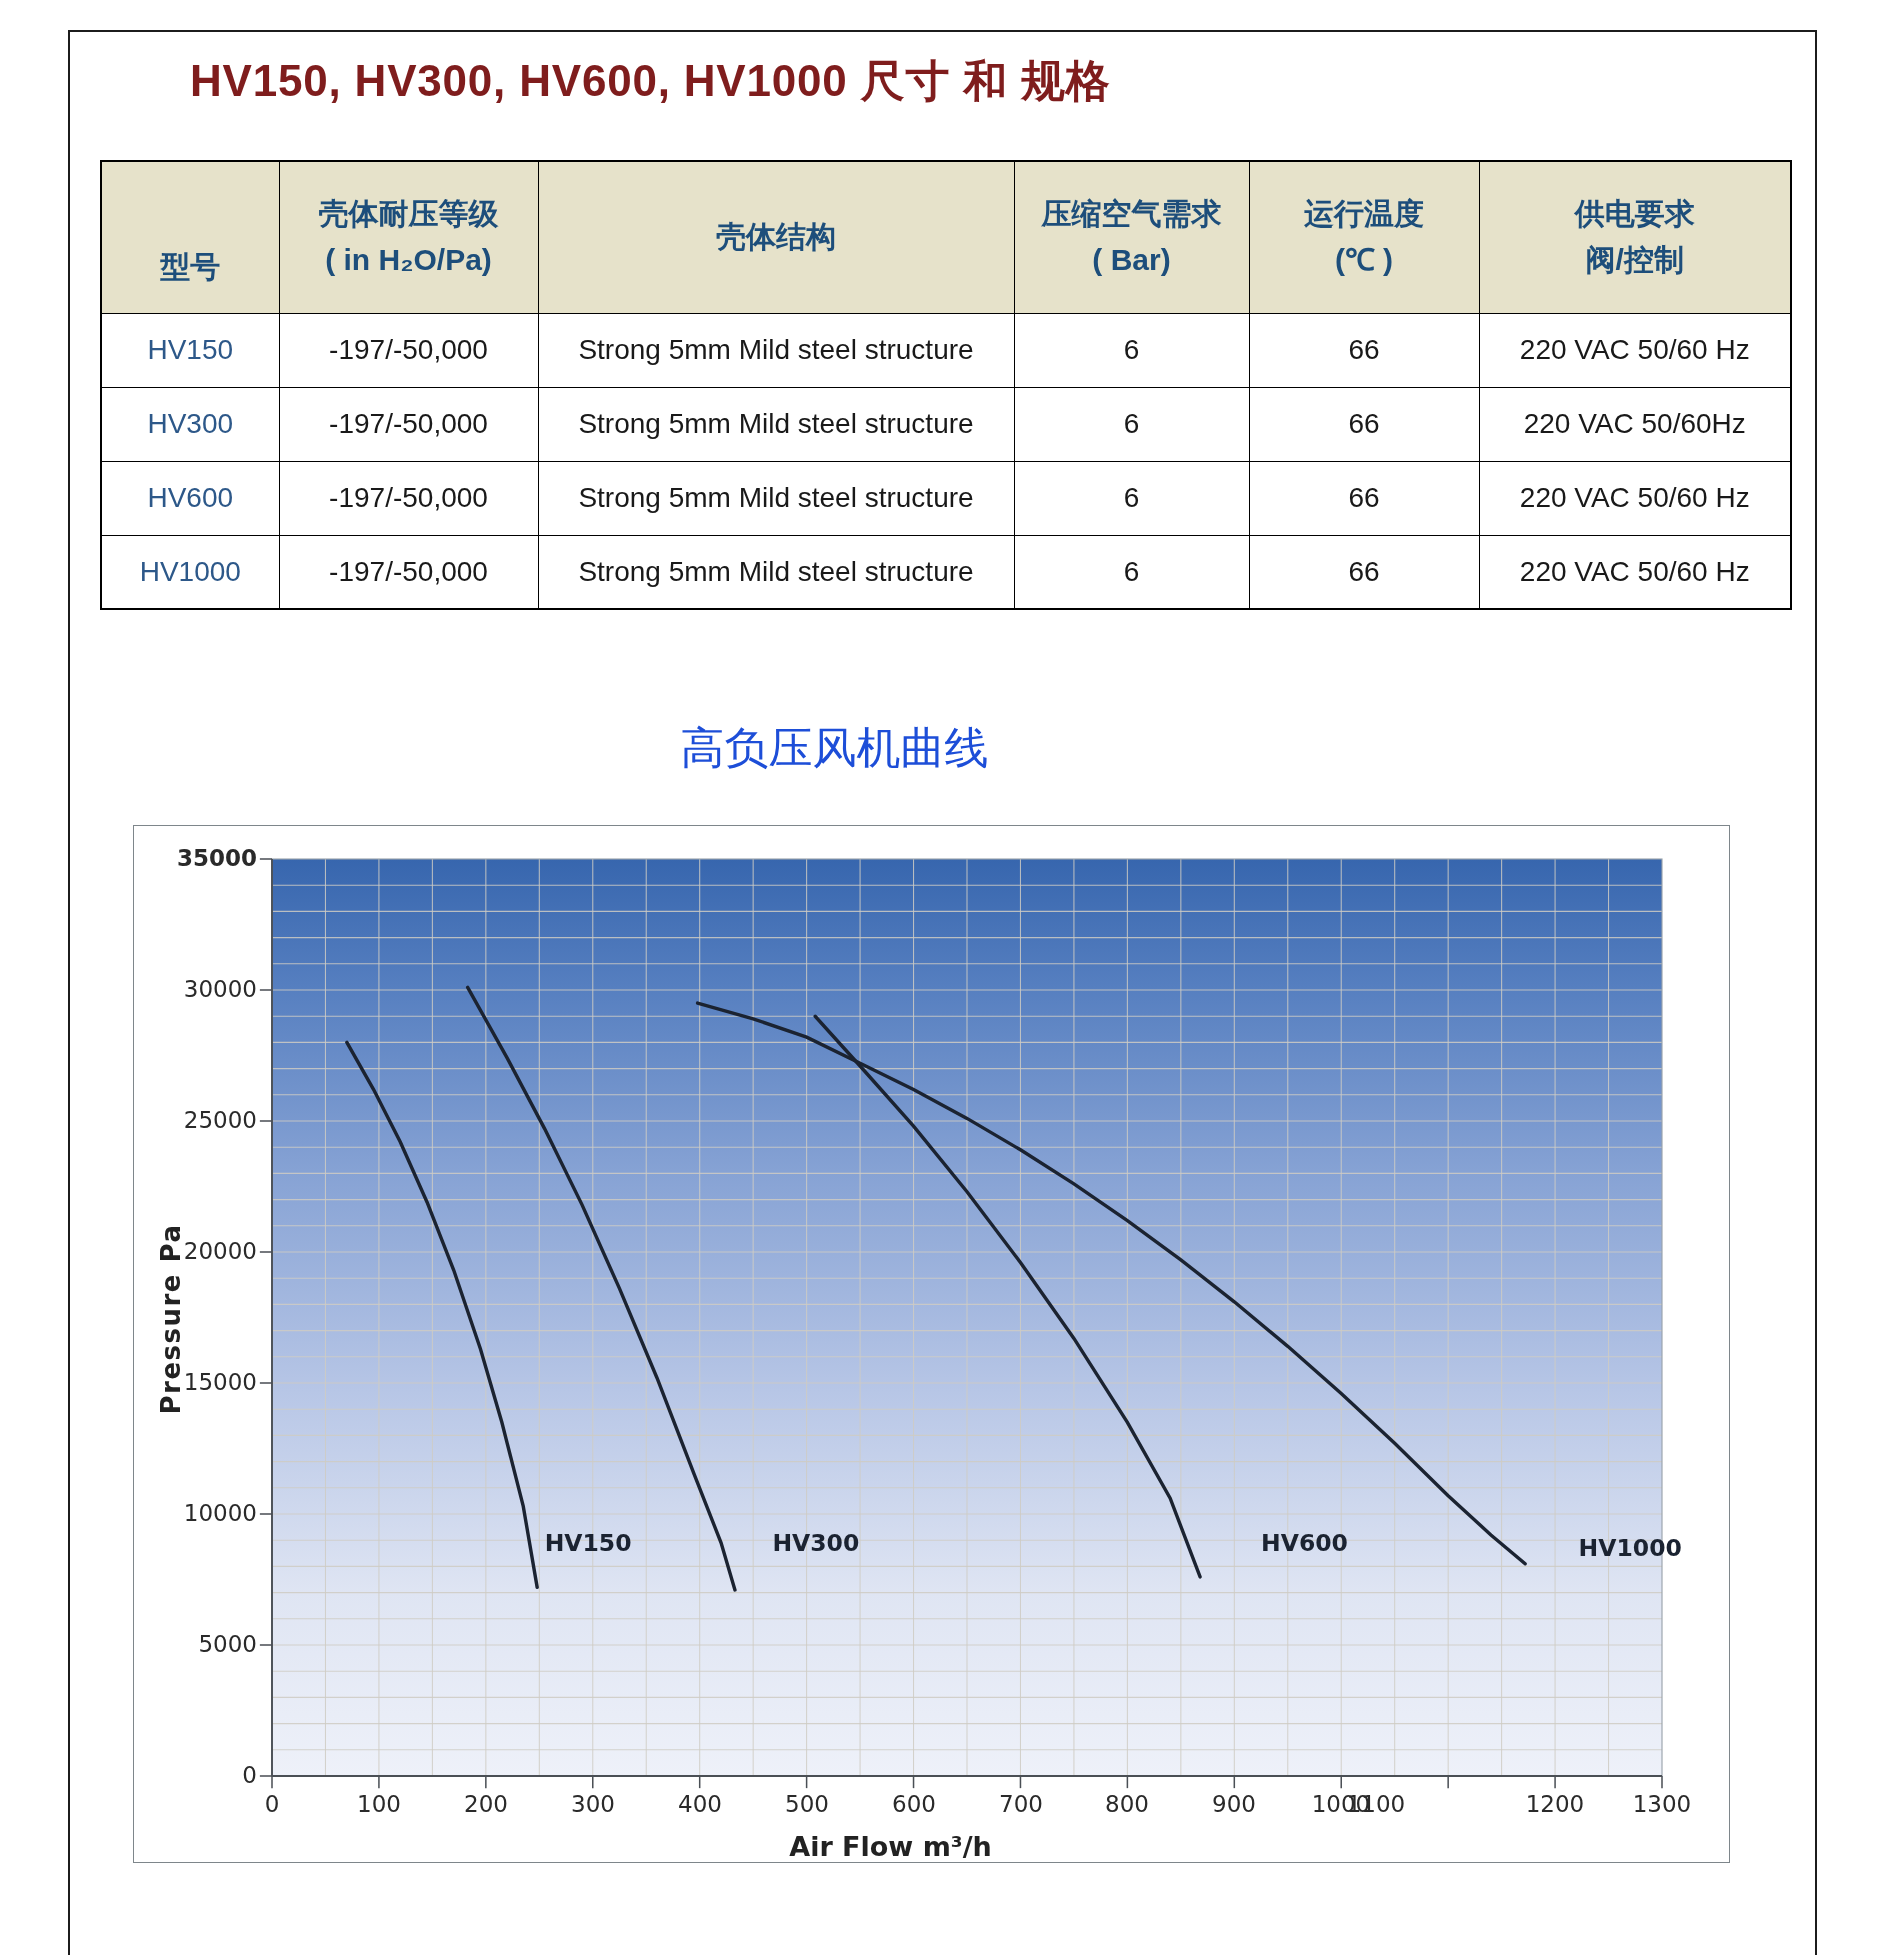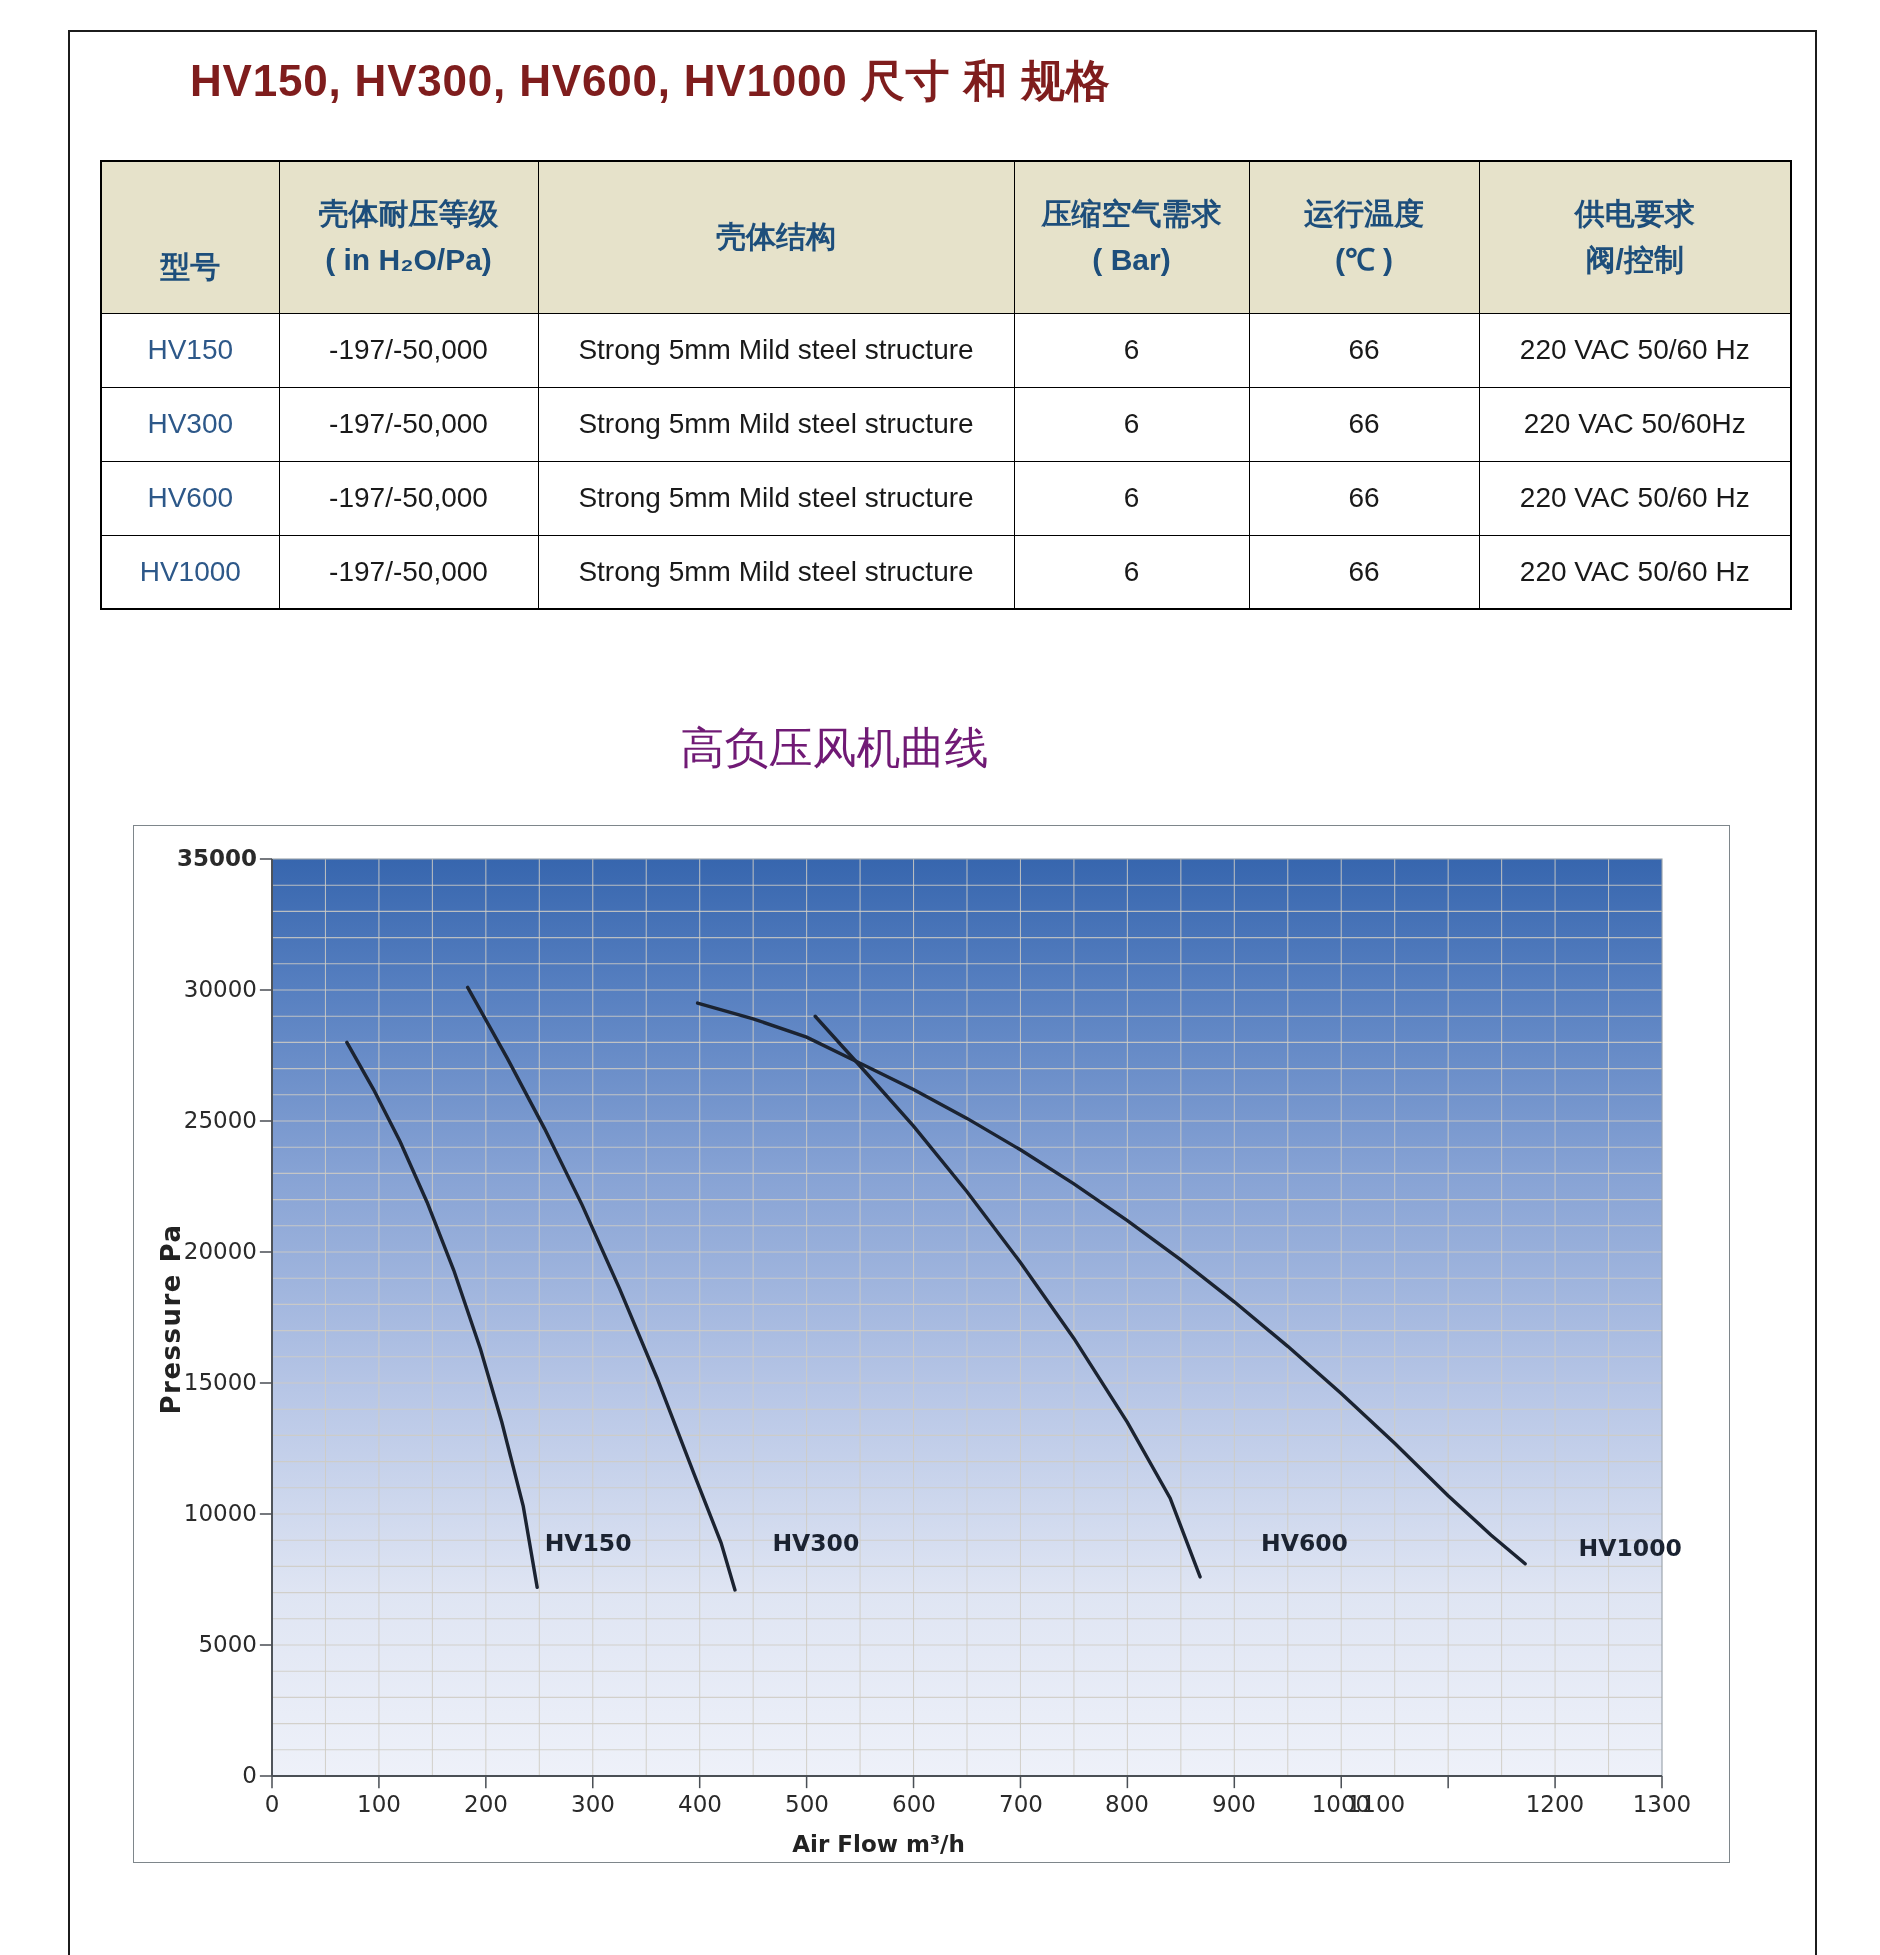--- a/index.html
+++ b/index.html
@@ -27,7 +27,7 @@
   td.model{color:#2d5889;font-size:35px;font-weight:500;}
 
   .chart-title{position:absolute;left:531px;top:719px;width:607px;margin:0;
-               text-align:center;font-size:44px;font-weight:500;color:#701a75;}
+               text-align:center;font-size:44px;font-weight:500;color:#1d4ed8;}
 
   .chart-box{position:absolute;left:133px;top:825px;width:1597px;height:1038px;
              border:1.5px solid #7e868b;background:#ffffff;box-sizing:border-box;}

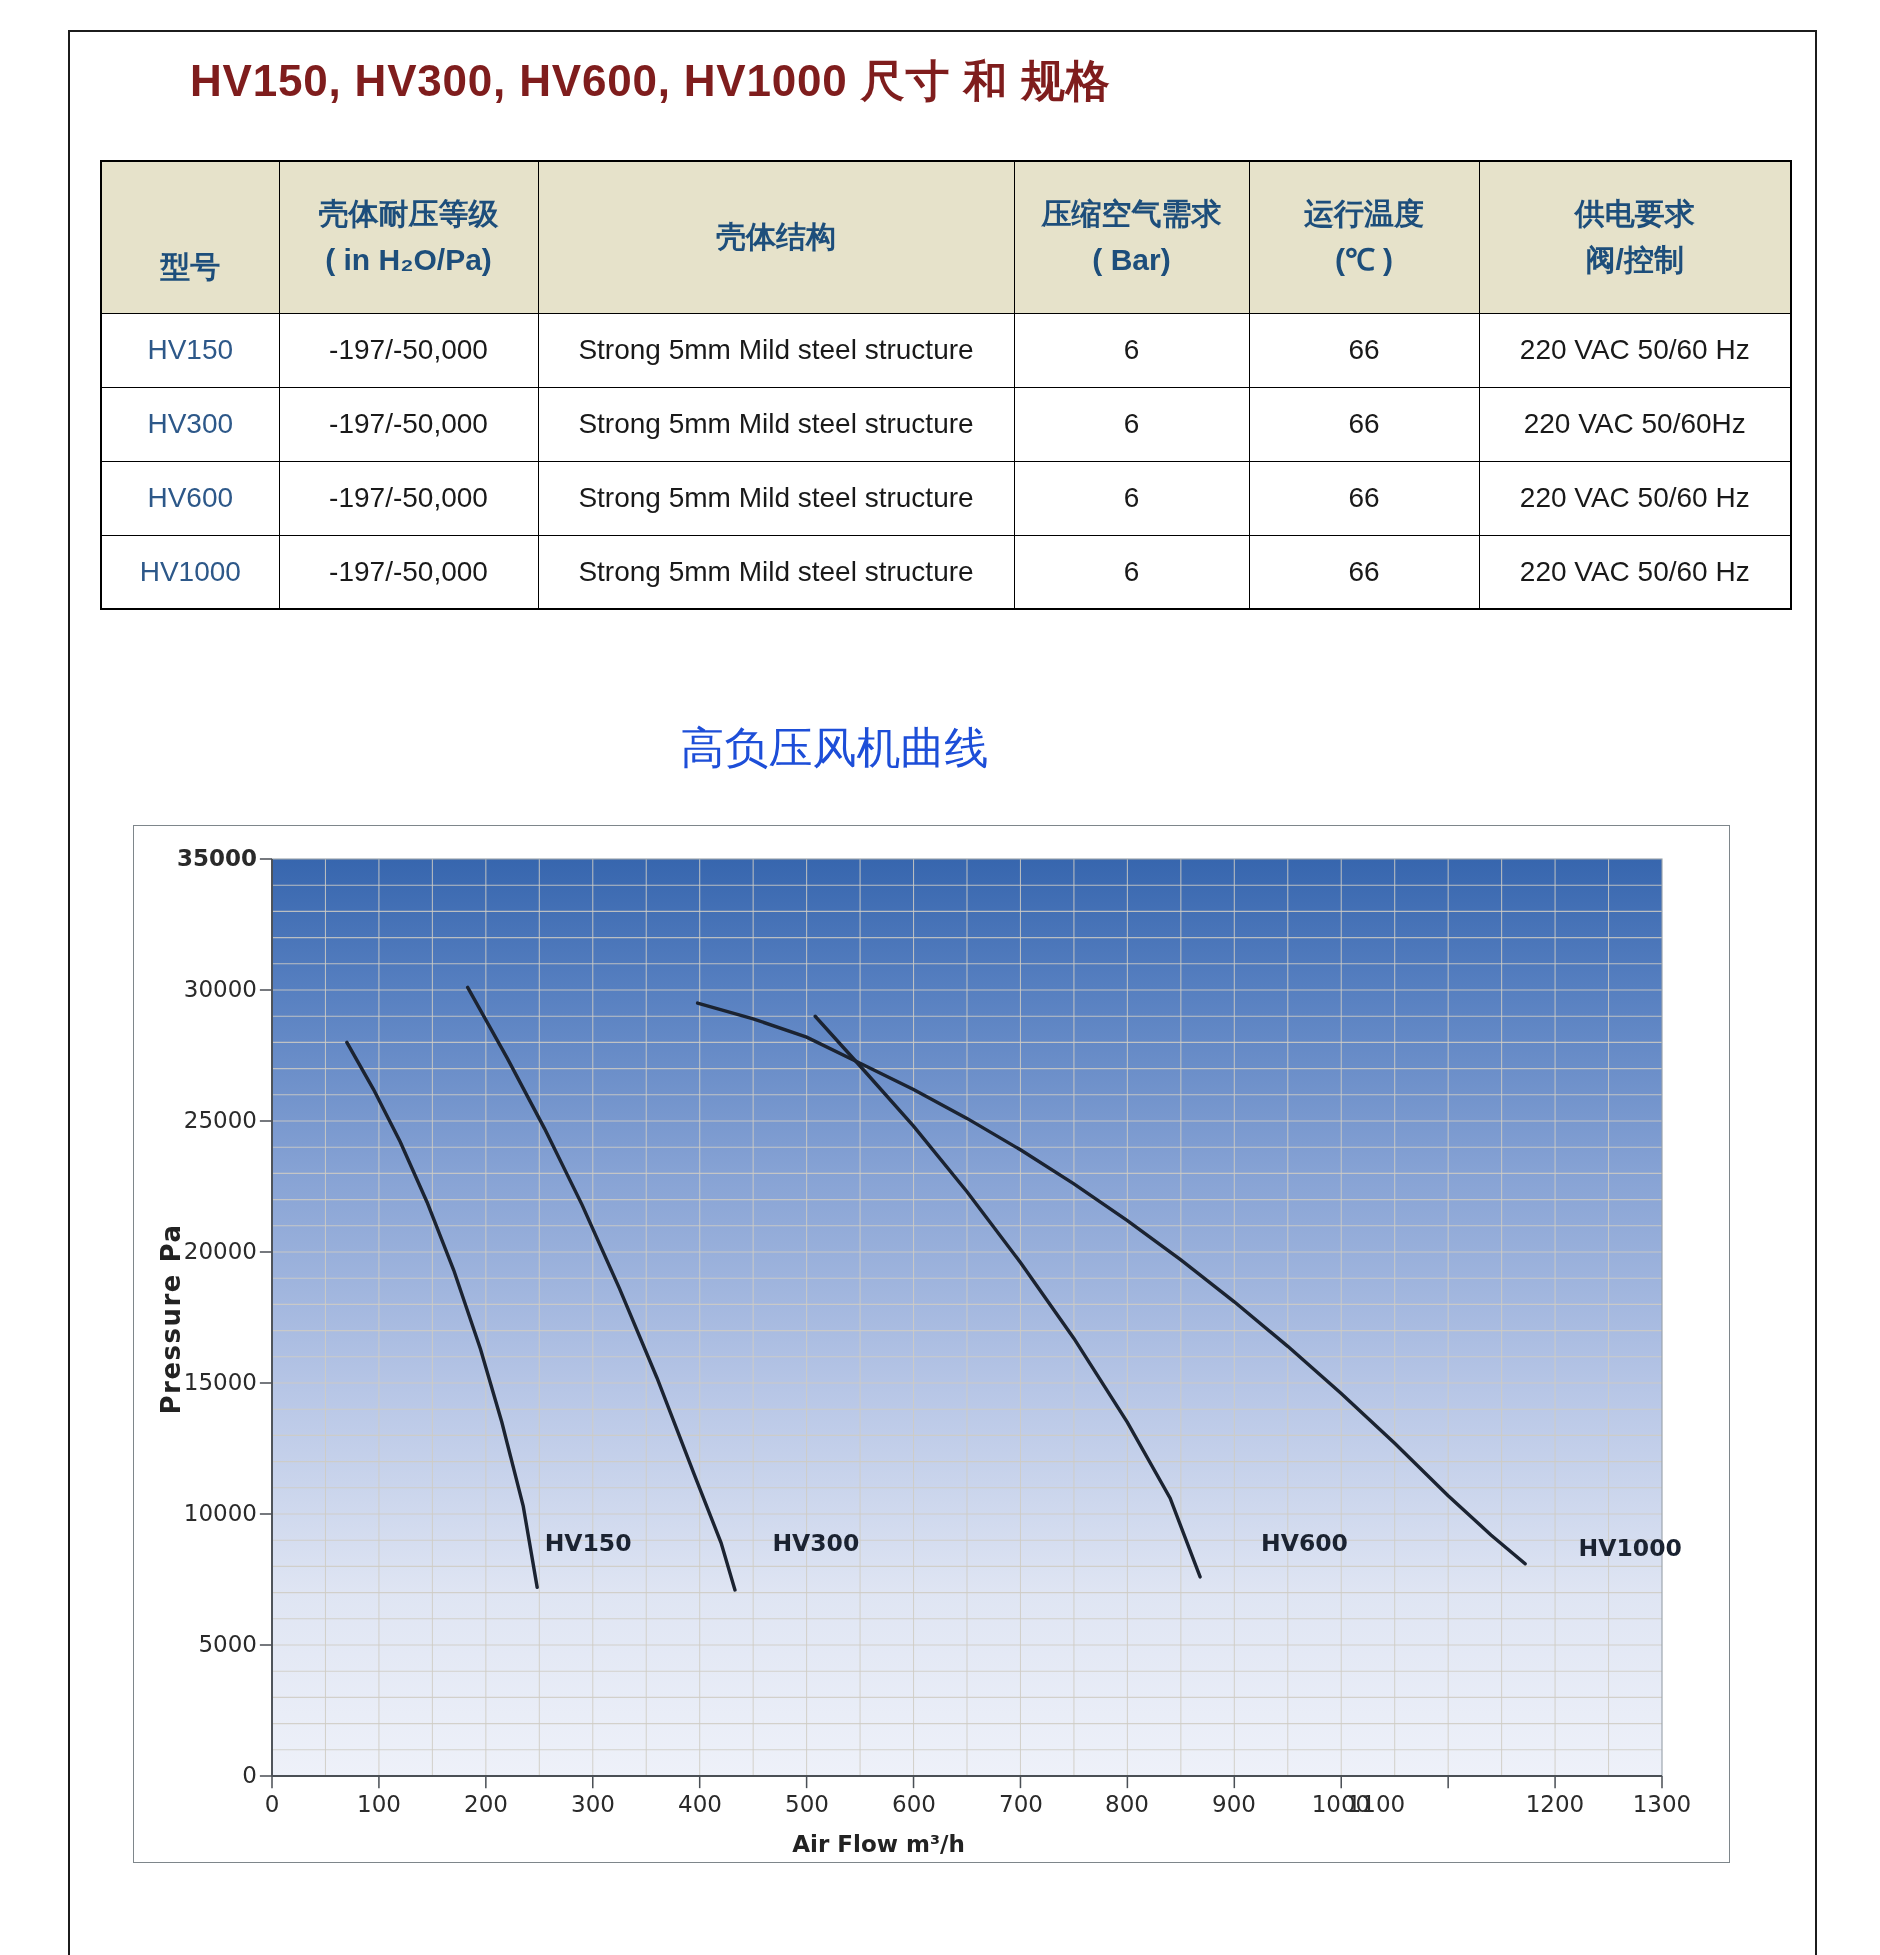--- a/index.html
+++ b/index.html
@@ -40,8 +40,8 @@
   .y-axis-title{position:absolute;left:-191px;top:478px;width:455px;text-align:center;
          transform:rotate(-90deg);font-family:"DejaVu Sans",sans-serif;
          font-size:26px;font-weight:700;color:#222;letter-spacing:1.5px;}
-  .x-axis-title{position:absolute;left:517px;top:1005px;width:455px;text-align:center;
-         font-family:"DejaVu Sans",sans-serif;font-size:23px;font-weight:700;color:#222;}
+  .x-axis-title{position:absolute;left:529px;top:1005px;width:455px;text-align:center;
+         font-family:"DejaVu Sans",sans-serif;font-size:27px;font-weight:700;color:#222;}
 </style>
 </head>
 <body>

